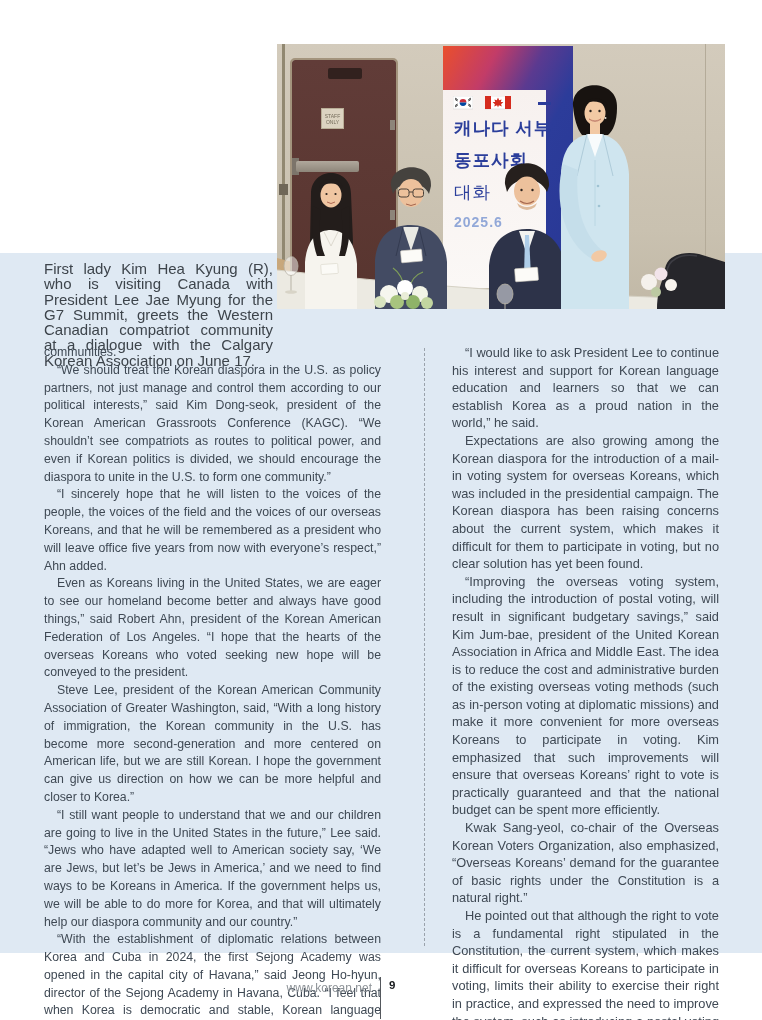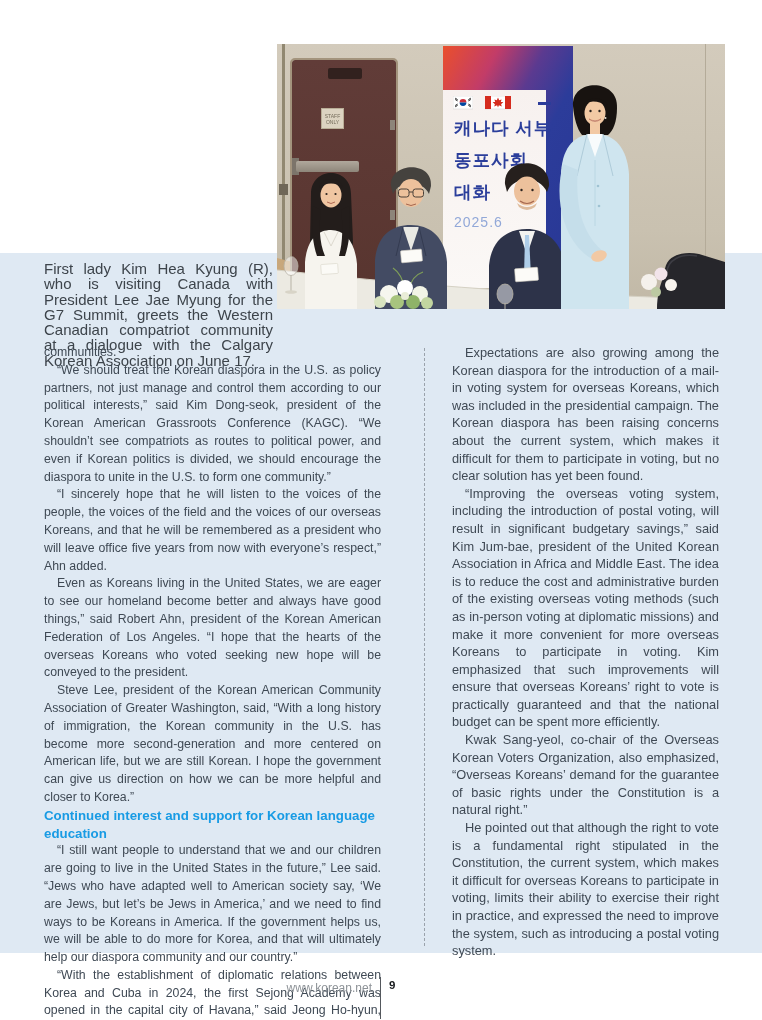--- a/index.html
+++ b/index.html
@@ -28,7 +28,7 @@
   .banner-dash{position:absolute;left:95px;top:56px;width:13px;height:2.5px;background:#2c3c9a;}
   .banner-t1{position:absolute;left:11px;top:70px;font-size:17.5px;font-weight:800;color:#2b3e9b;letter-spacing:1px;white-space:nowrap;}
   .banner-t2{position:absolute;left:11px;top:102px;font-size:17.5px;font-weight:700;color:#2b3e9b;letter-spacing:1px;white-space:nowrap;}
-  .banner-t3{position:absolute;left:11px;top:134px;font-size:17.5px;font-weight:700;color:#2b3e9b;letter-spacing:1px;white-space:nowrap;}
+  .banner-t3{position:absolute;left:11px;top:134px;font-size:17.5px;font-weight:400;color:#2b3e9b;letter-spacing:1px;white-space:nowrap;}
   .banner-date{position:absolute;left:11px;top:168px;font-size:14px;font-weight:400;color:#92a8d8;letter-spacing:1px;white-space:nowrap;}
   .people-svg{position:absolute;left:0;top:0;width:448px;height:265px;}
 

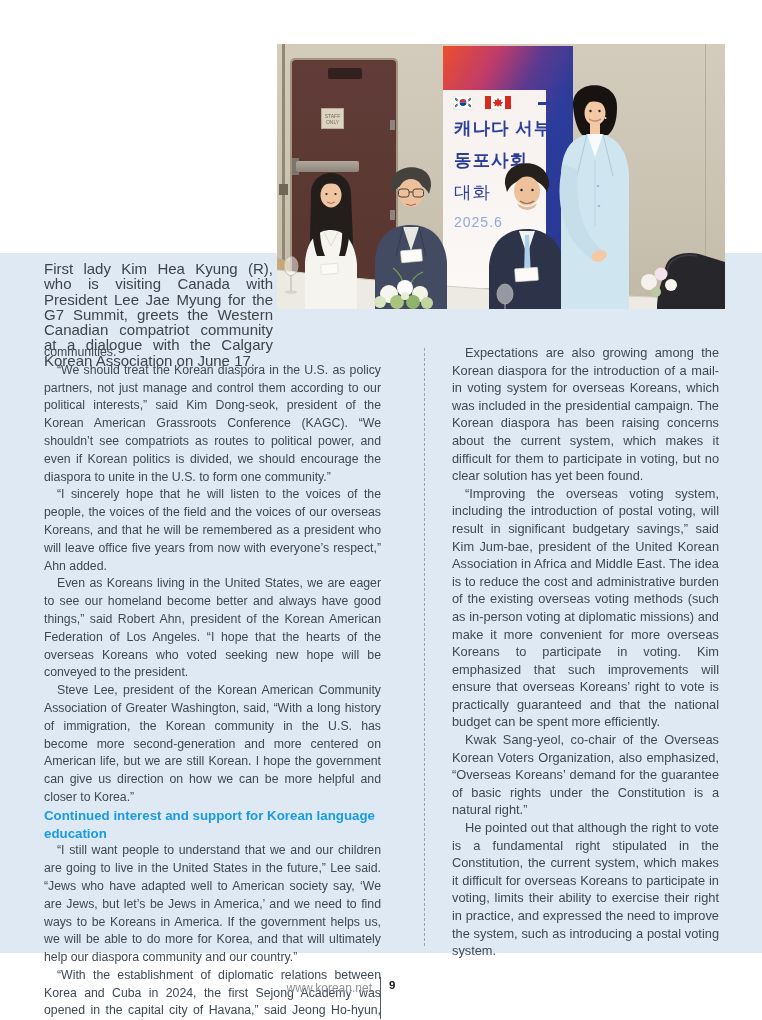--- a/index.html
+++ b/index.html
@@ -29,7 +29,7 @@
   .banner-t1{position:absolute;left:11px;top:70px;font-size:17.5px;font-weight:800;color:#2b3e9b;letter-spacing:1px;white-space:nowrap;}
   .banner-t2{position:absolute;left:11px;top:102px;font-size:17.5px;font-weight:700;color:#2b3e9b;letter-spacing:1px;white-space:nowrap;}
   .banner-t3{position:absolute;left:11px;top:134px;font-size:17.5px;font-weight:400;color:#2b3e9b;letter-spacing:1px;white-space:nowrap;}
-  .banner-date{position:absolute;left:11px;top:168px;font-size:14px;font-weight:400;color:#92a8d8;letter-spacing:1px;white-space:nowrap;}
+  .banner-date{position:absolute;left:11px;top:168px;font-size:14px;font-weight:700;color:#92a8d8;letter-spacing:1px;white-space:nowrap;}
   .people-svg{position:absolute;left:0;top:0;width:448px;height:265px;}
 
   

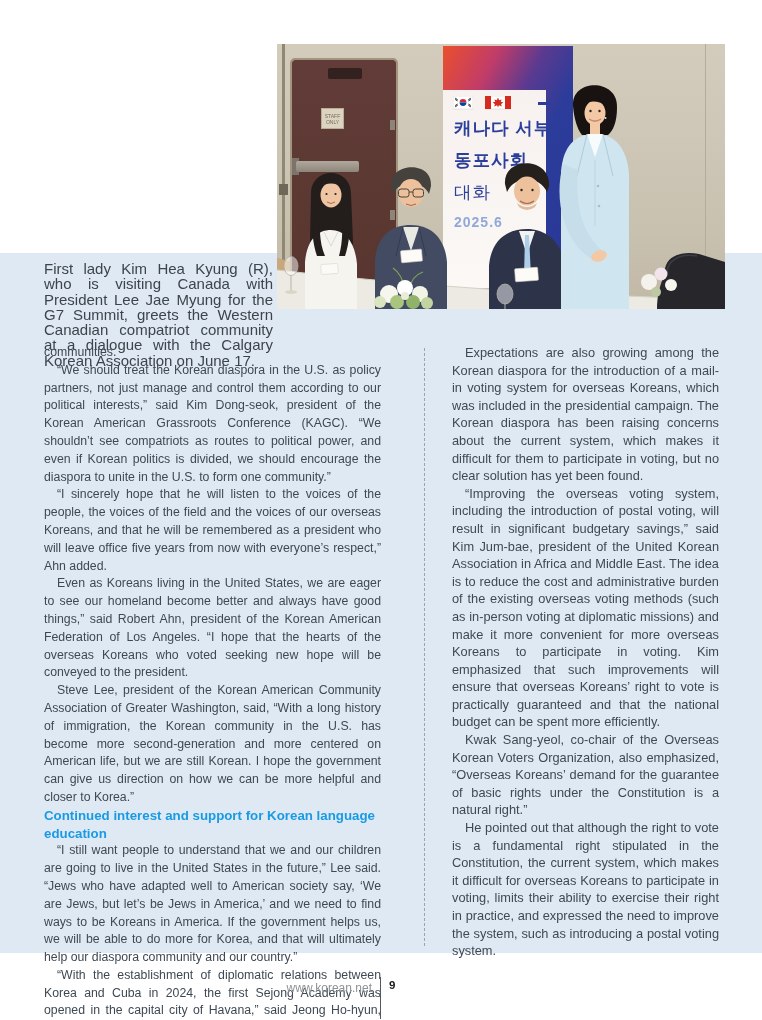--- a/index.html
+++ b/index.html
@@ -215,6 +215,7 @@
   </div>
 
   <div class="col col-right">
+    <p>“I would like to ask President Lee to continue his interest and support for Korean language education and learners so that we can establish Korea as a proud nation in the world,” he said.</p>
     <p>Expectations are also growing among the Korean diaspora for the introduction of a mail-in voting system for overseas Koreans, which was included in the presidential campaign. The Korean diaspora has been raising concerns about the current system, which makes it difficult for them to participate in voting, but no clear solution has yet been found.</p>
     <p>“Improving the overseas voting system, including the introduction of postal voting, will result in significant budgetary savings,” said Kim Jum-bae, president of the United Korean Association in Africa and Middle East. The idea is to reduce the cost and administrative burden of the existing overseas voting methods (such as in-person voting at diplomatic missions) and make it more convenient for more overseas Koreans to participate in voting. Kim emphasized that such improvements will ensure that overseas Koreans’ right to vote is practically guaranteed and that the national budget can be spent more efficiently.</p>
     <p>Kwak Sang-yeol, co-chair of the Overseas Korean Voters Organization, also emphasized, “Overseas Koreans’ demand for the guarantee of basic rights under the Constitution is a natural right.”</p>

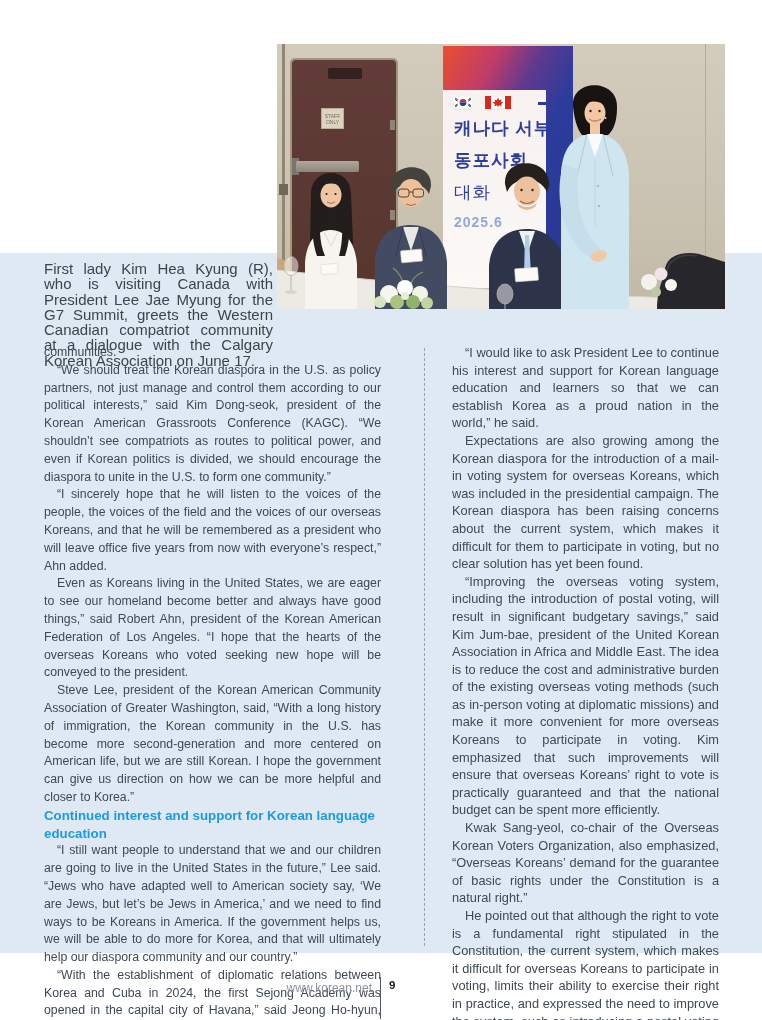--- a/index.html
+++ b/index.html
@@ -209,7 +209,6 @@
     <p>“I sincerely hope that he will listen to the voices of the people, the voices of the field and the voices of our overseas Koreans, and that he will be remembered as a president who will leave office five years from now with everyone’s respect,” Ahn added.</p>
     <p>Even as Koreans living in the United States, we are eager to see our homeland become better and always have good things,” said Robert Ahn, president of the Korean American Federation of Los Angeles. “I hope that the hearts of the overseas Koreans who voted seeking new hope will be conveyed to the president.</p>
     <p>Steve Lee, president of the Korean American Community Association of Greater Washington, said, “With a long history of immigration, the Korean community in the U.S. has become more second-generation and more centered on American life, but we are still Korean. I hope the government can give us direction on how we can be more helpful and closer to Korea.”</p>
-    <p class="col-heading">Continued interest and support for Korean language education</p>
     <p>“I still want people to understand that we and our children are going to live in the United States in the future,” Lee said. “Jews who have adapted well to American society say, ‘We are Jews, but let’s be Jews in America,’ and we need to find ways to be Koreans in America. If the government helps us, we will be able to do more for Korea, and that will ultimately help our diaspora community and our country.”</p>
     <p>“With the establishment of diplomatic relations between Korea and Cuba in 2024, the first Sejong Academy was opened in the capital city of Havana,” said Jeong Ho-hyun, director of the Sejong Academy in Havana, Cuba. “I feel that when Korea is democratic and stable, Korean language education in foreign countries becomes more vibrant and naturally raises the country’s profile.</p>
   </div>

